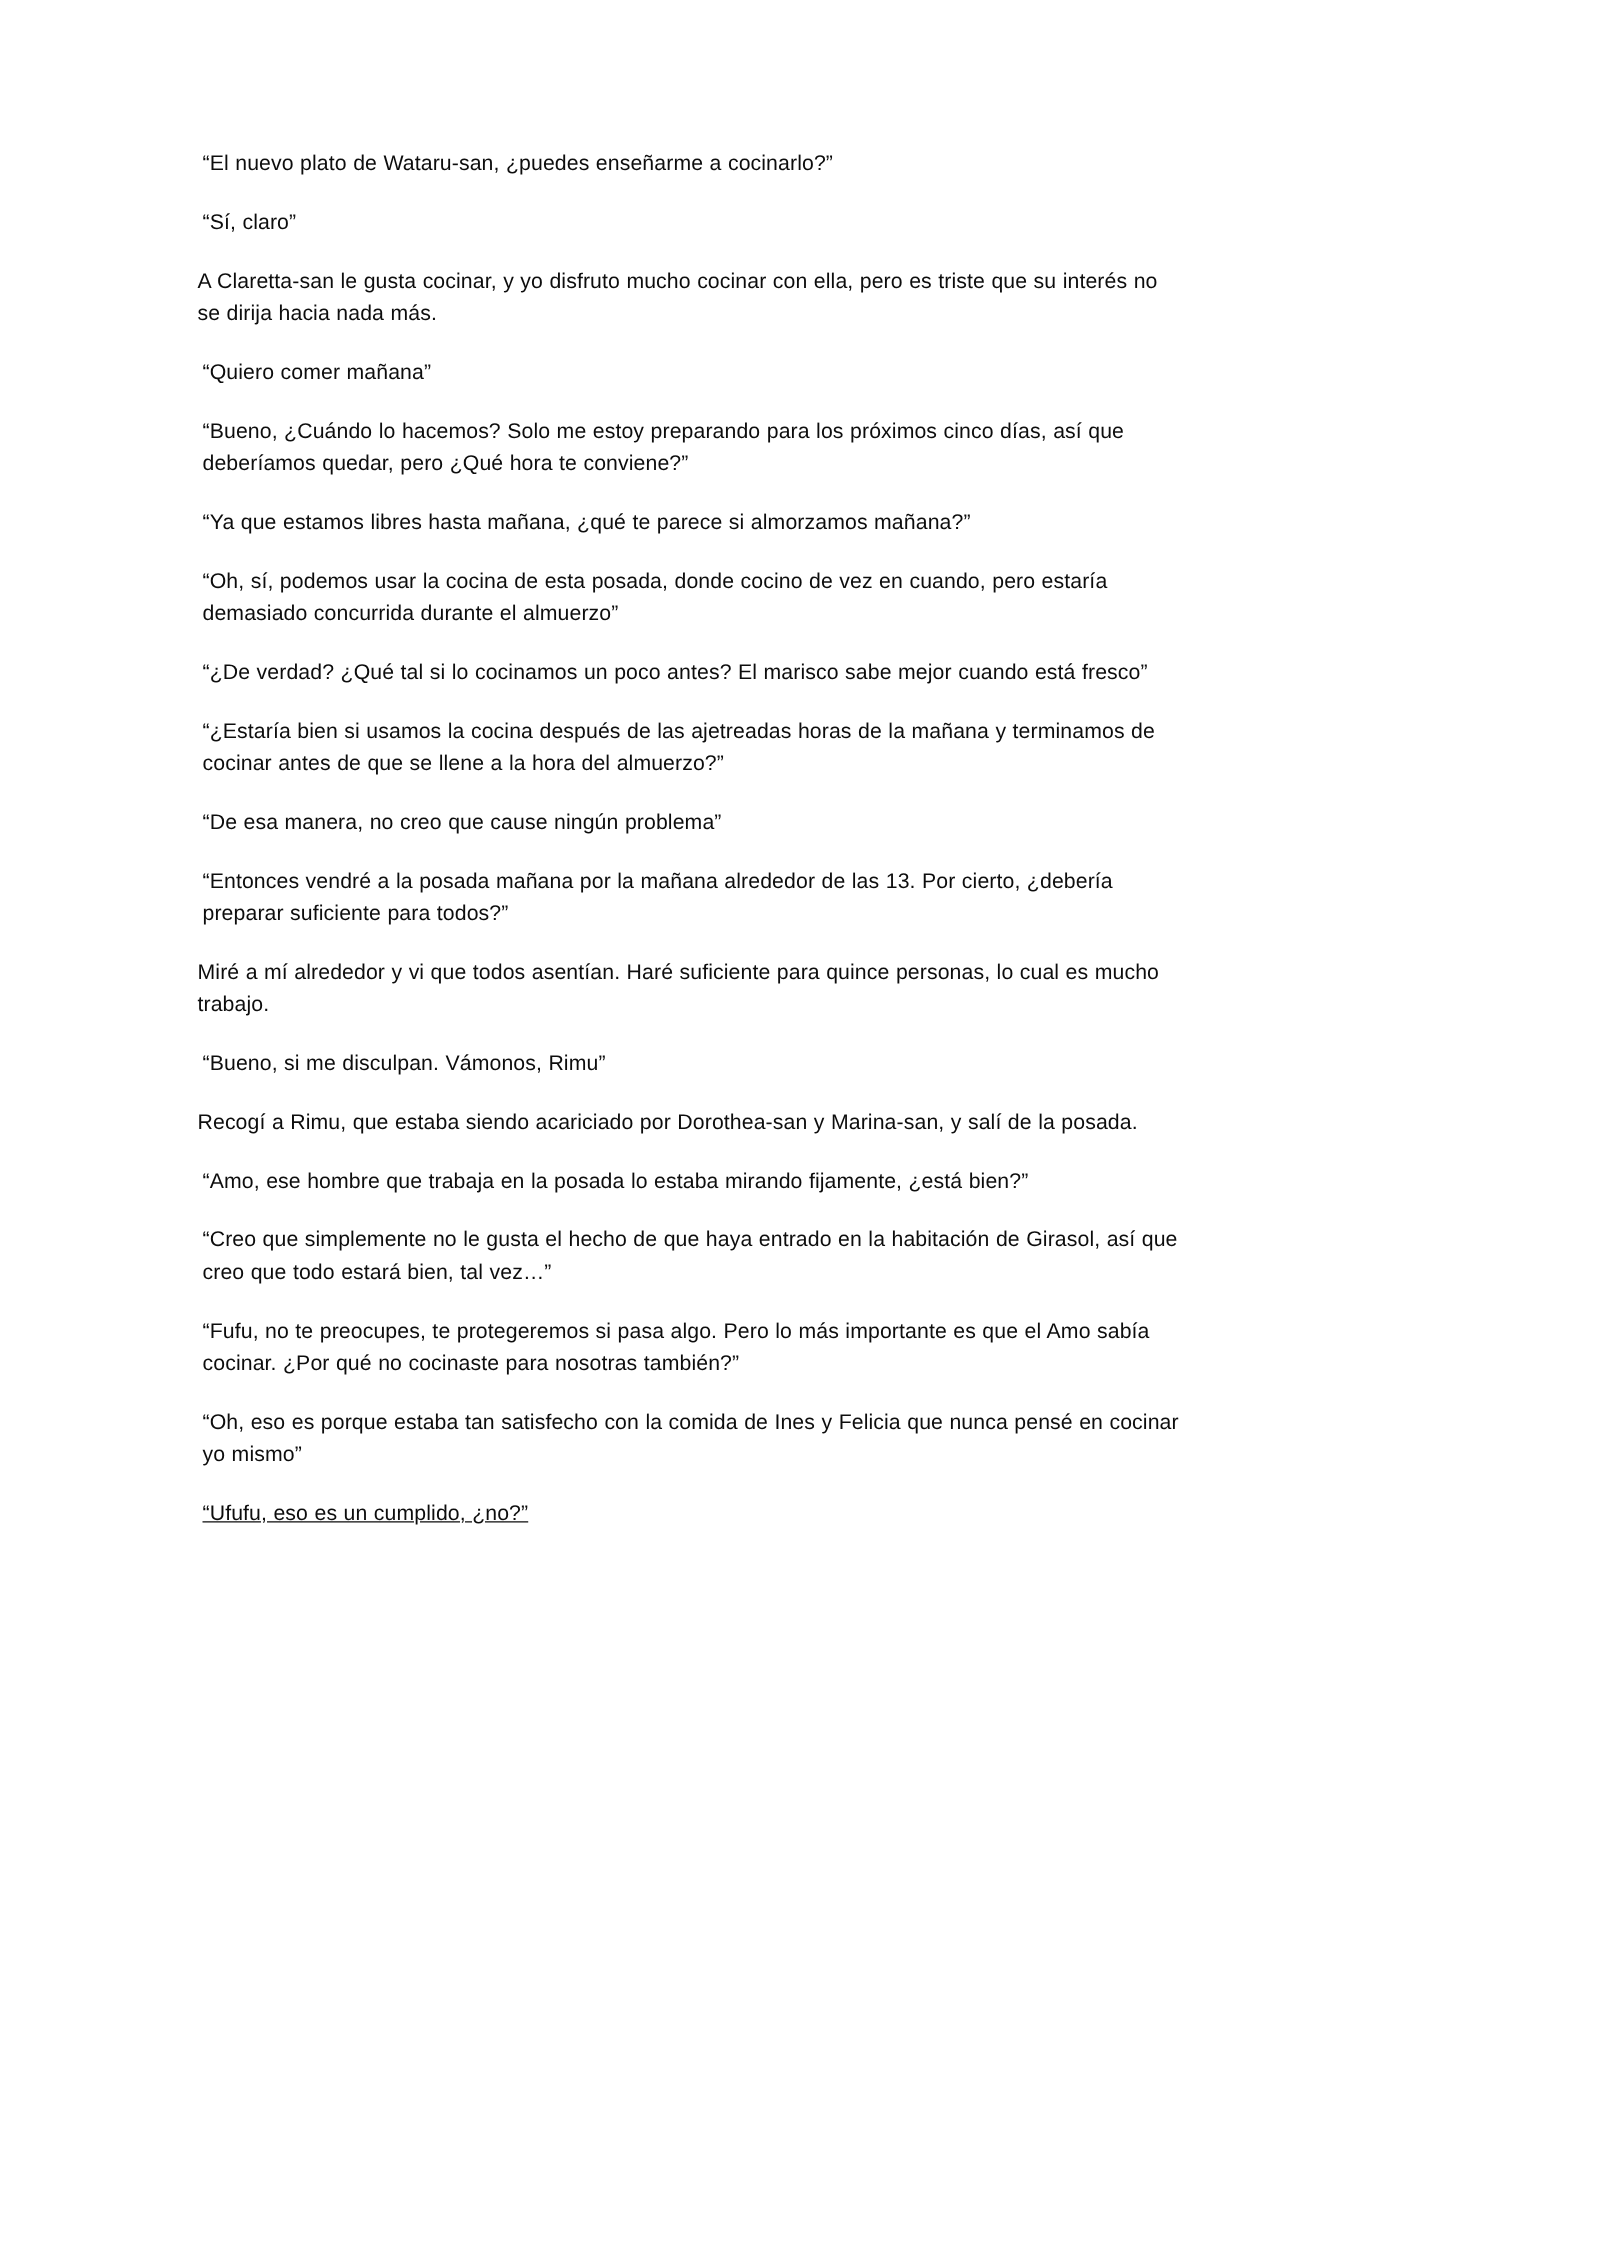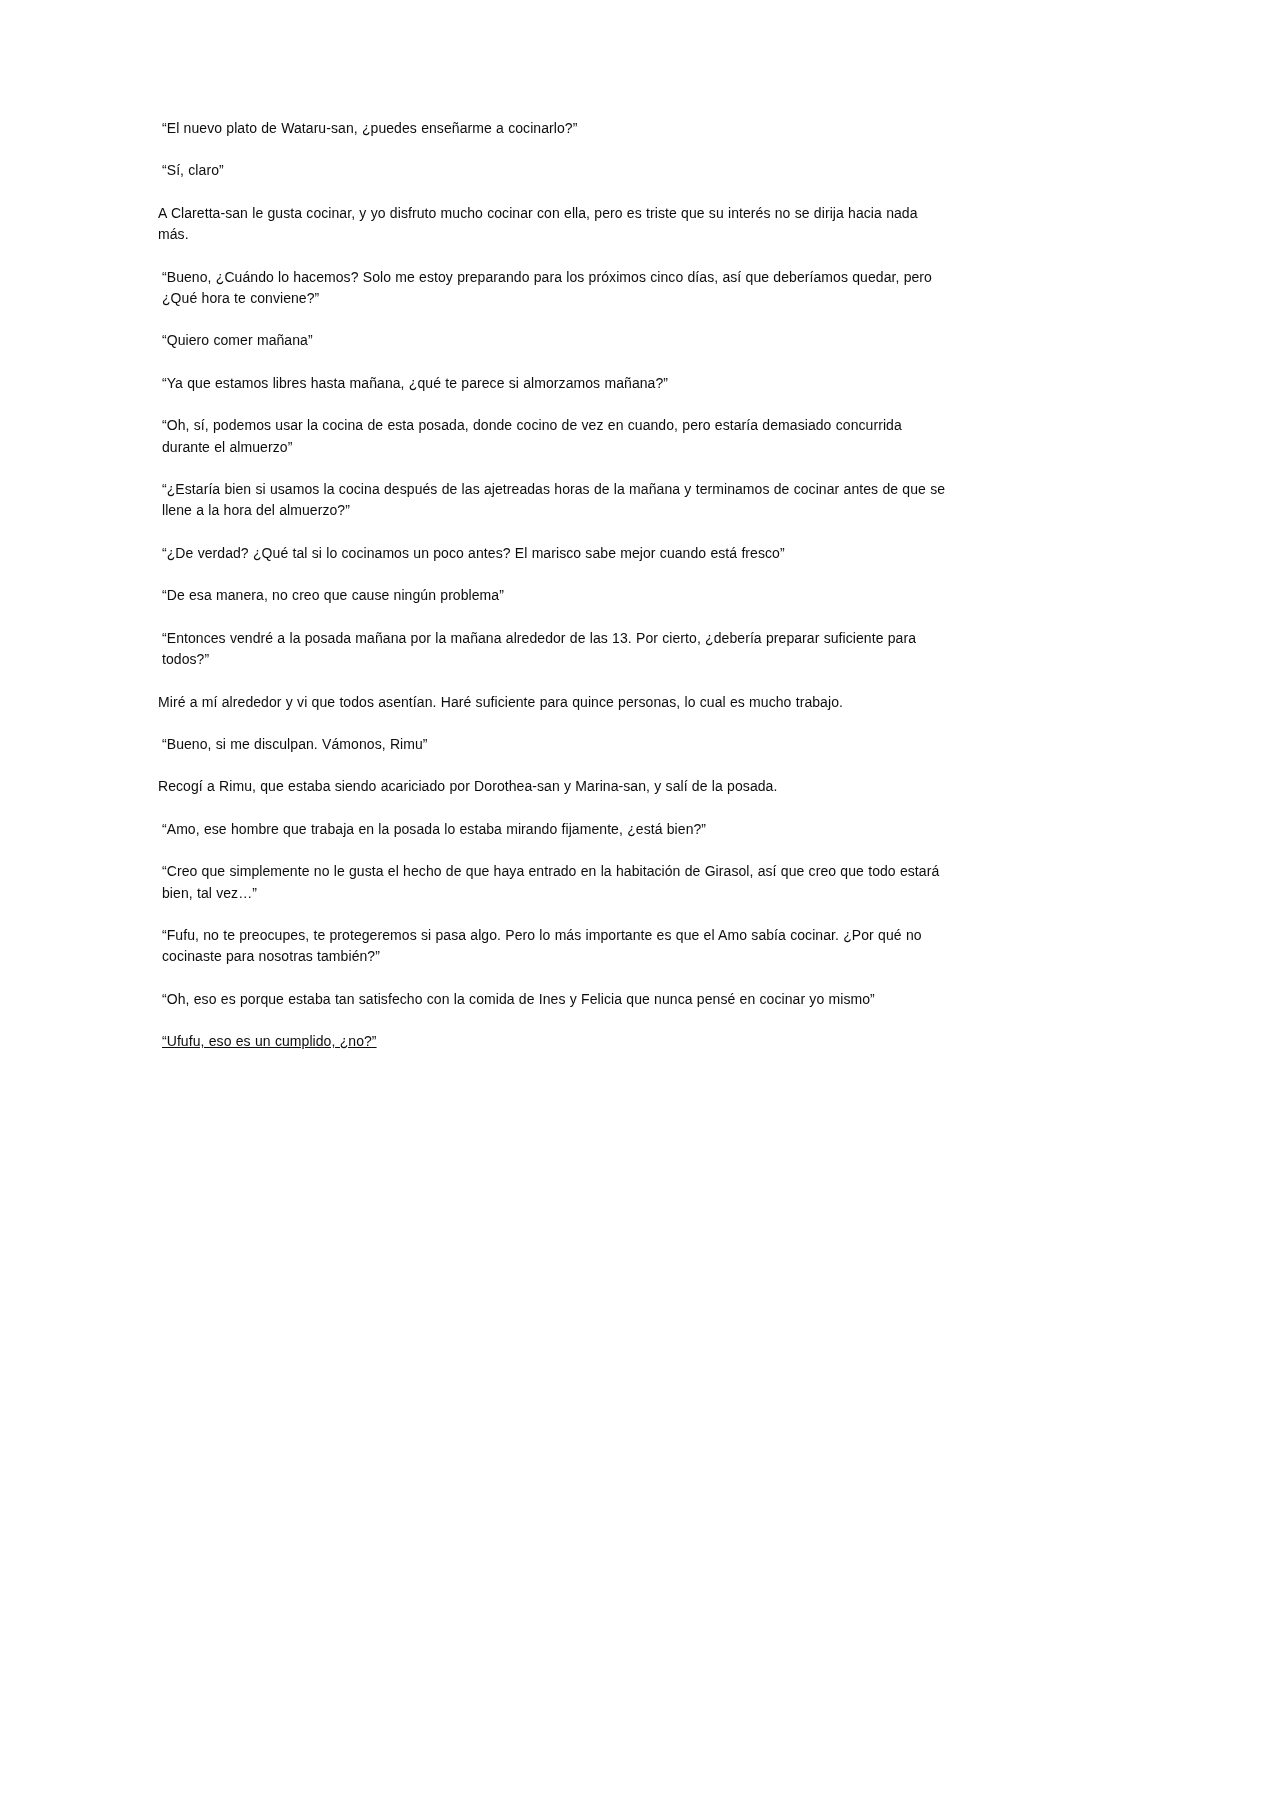--- a/index.html
+++ b/index.html
@@ -25,7 +25,7 @@
   }
   p.para {
     margin: 0 0 21px 0;
-    font-size: 14px;
+    font-size: 17px;
     line-height: 1.53;
     letter-spacing: 0.005em;
     text-align: left;

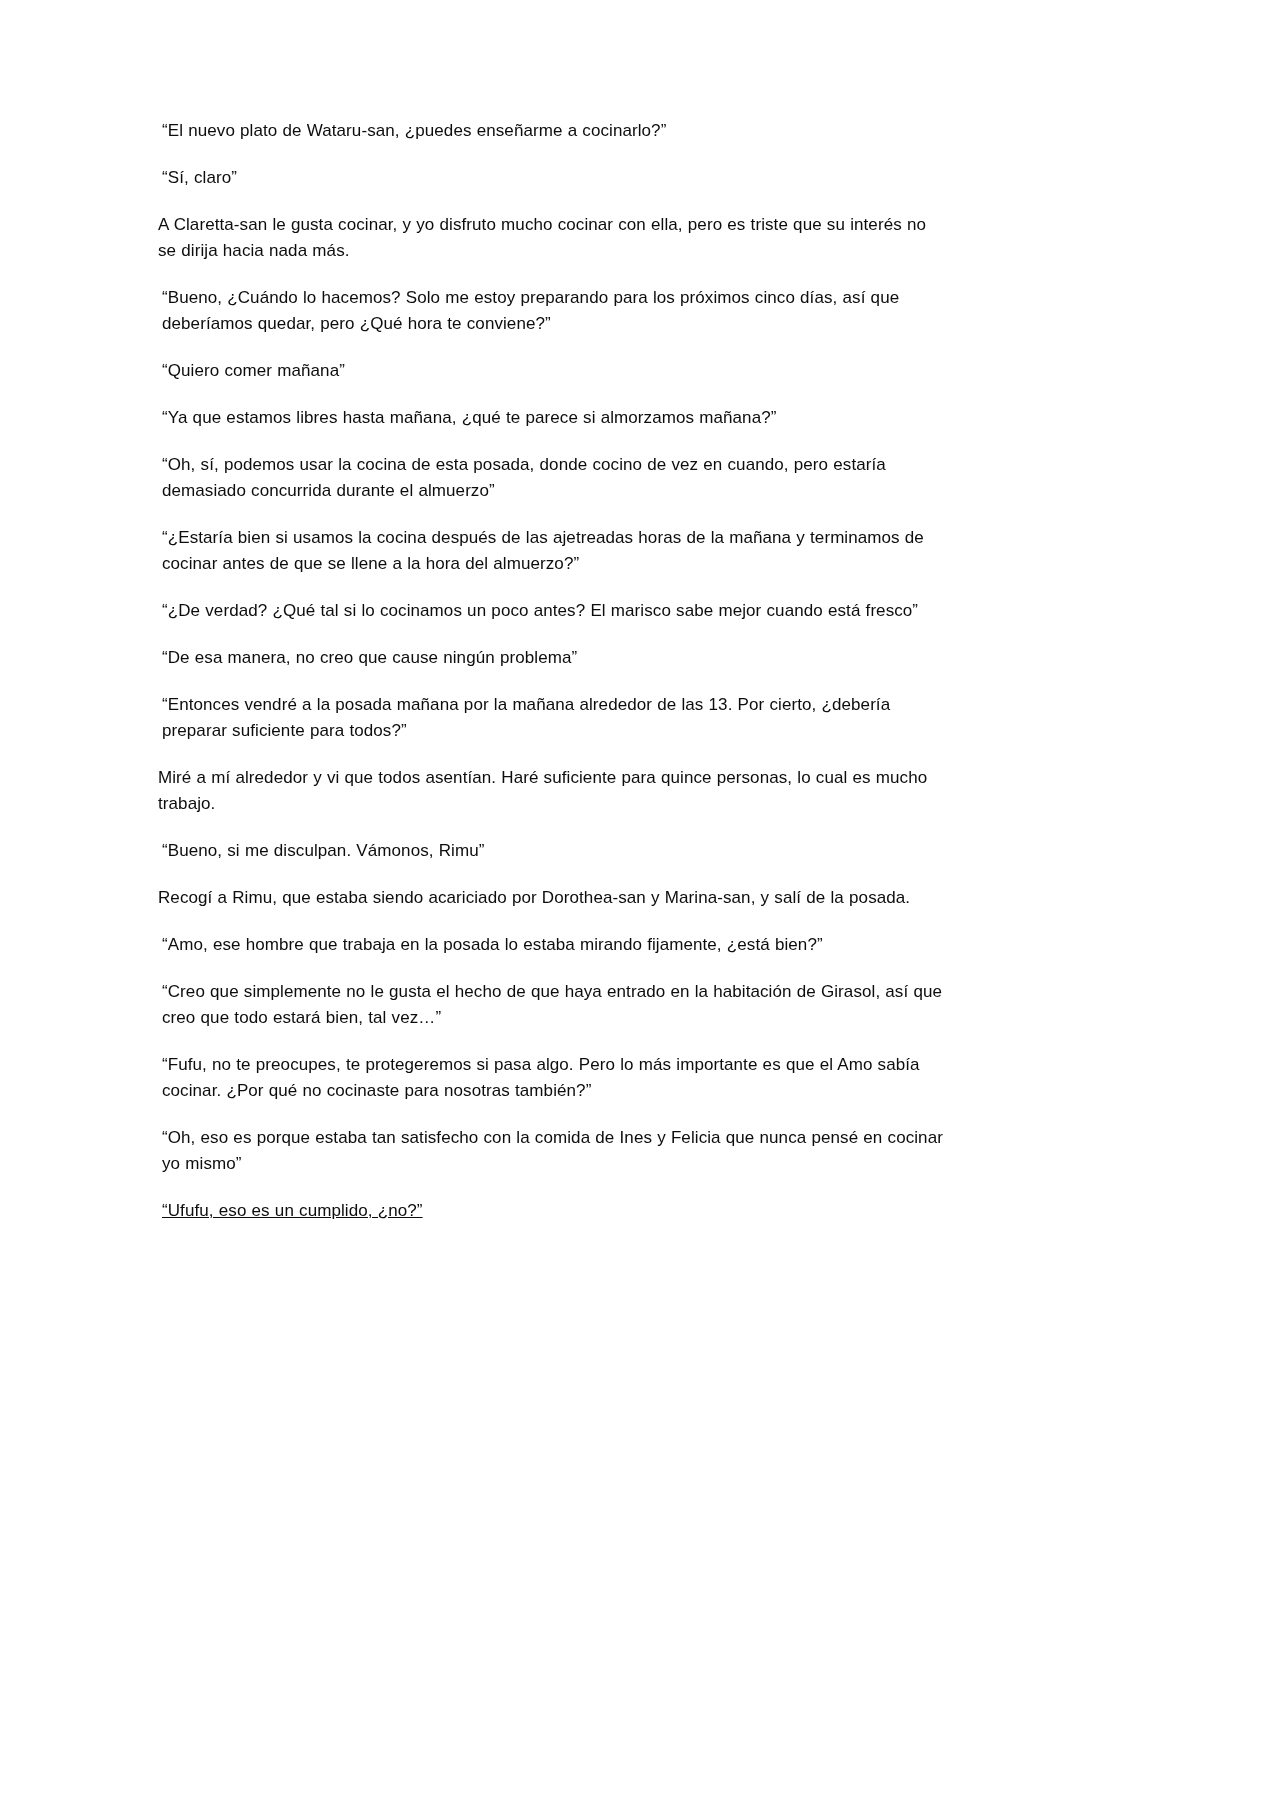--- a/index.html
+++ b/index.html
@@ -49,8 +49,8 @@
     <p class="para indent">“El nuevo plato de Wataru-san, ¿puedes enseñarme a cocinarlo?”</p>
     <p class="para indent">“Sí, claro”</p>
     <p class="para">A Claretta-san le gusta cocinar, y yo disfruto mucho cocinar con ella, pero es triste que su interés no se dirija hacia nada más.</p>
+    <p class="para indent">“Quiero comer mañana”</p>
     <p class="para indent">“Bueno, ¿Cuándo lo hacemos? Solo me estoy preparando para los próximos cinco días, así que deberíamos quedar, pero ¿Qué hora te conviene?”</p>
-    <p class="para indent">“Quiero comer mañana”</p>
     <p class="para indent">“Ya que estamos libres hasta mañana, ¿qué te parece si almorzamos mañana?”</p>
     <p class="para indent">“Oh, sí, podemos usar la cocina de esta posada, donde cocino de vez en cuando, pero estaría demasiado concurrida durante el almuerzo”</p>
     <p class="para indent">“¿Estaría bien si usamos la cocina después de las ajetreadas horas de la mañana y terminamos de cocinar antes de que se llene a la hora del almuerzo?”</p>

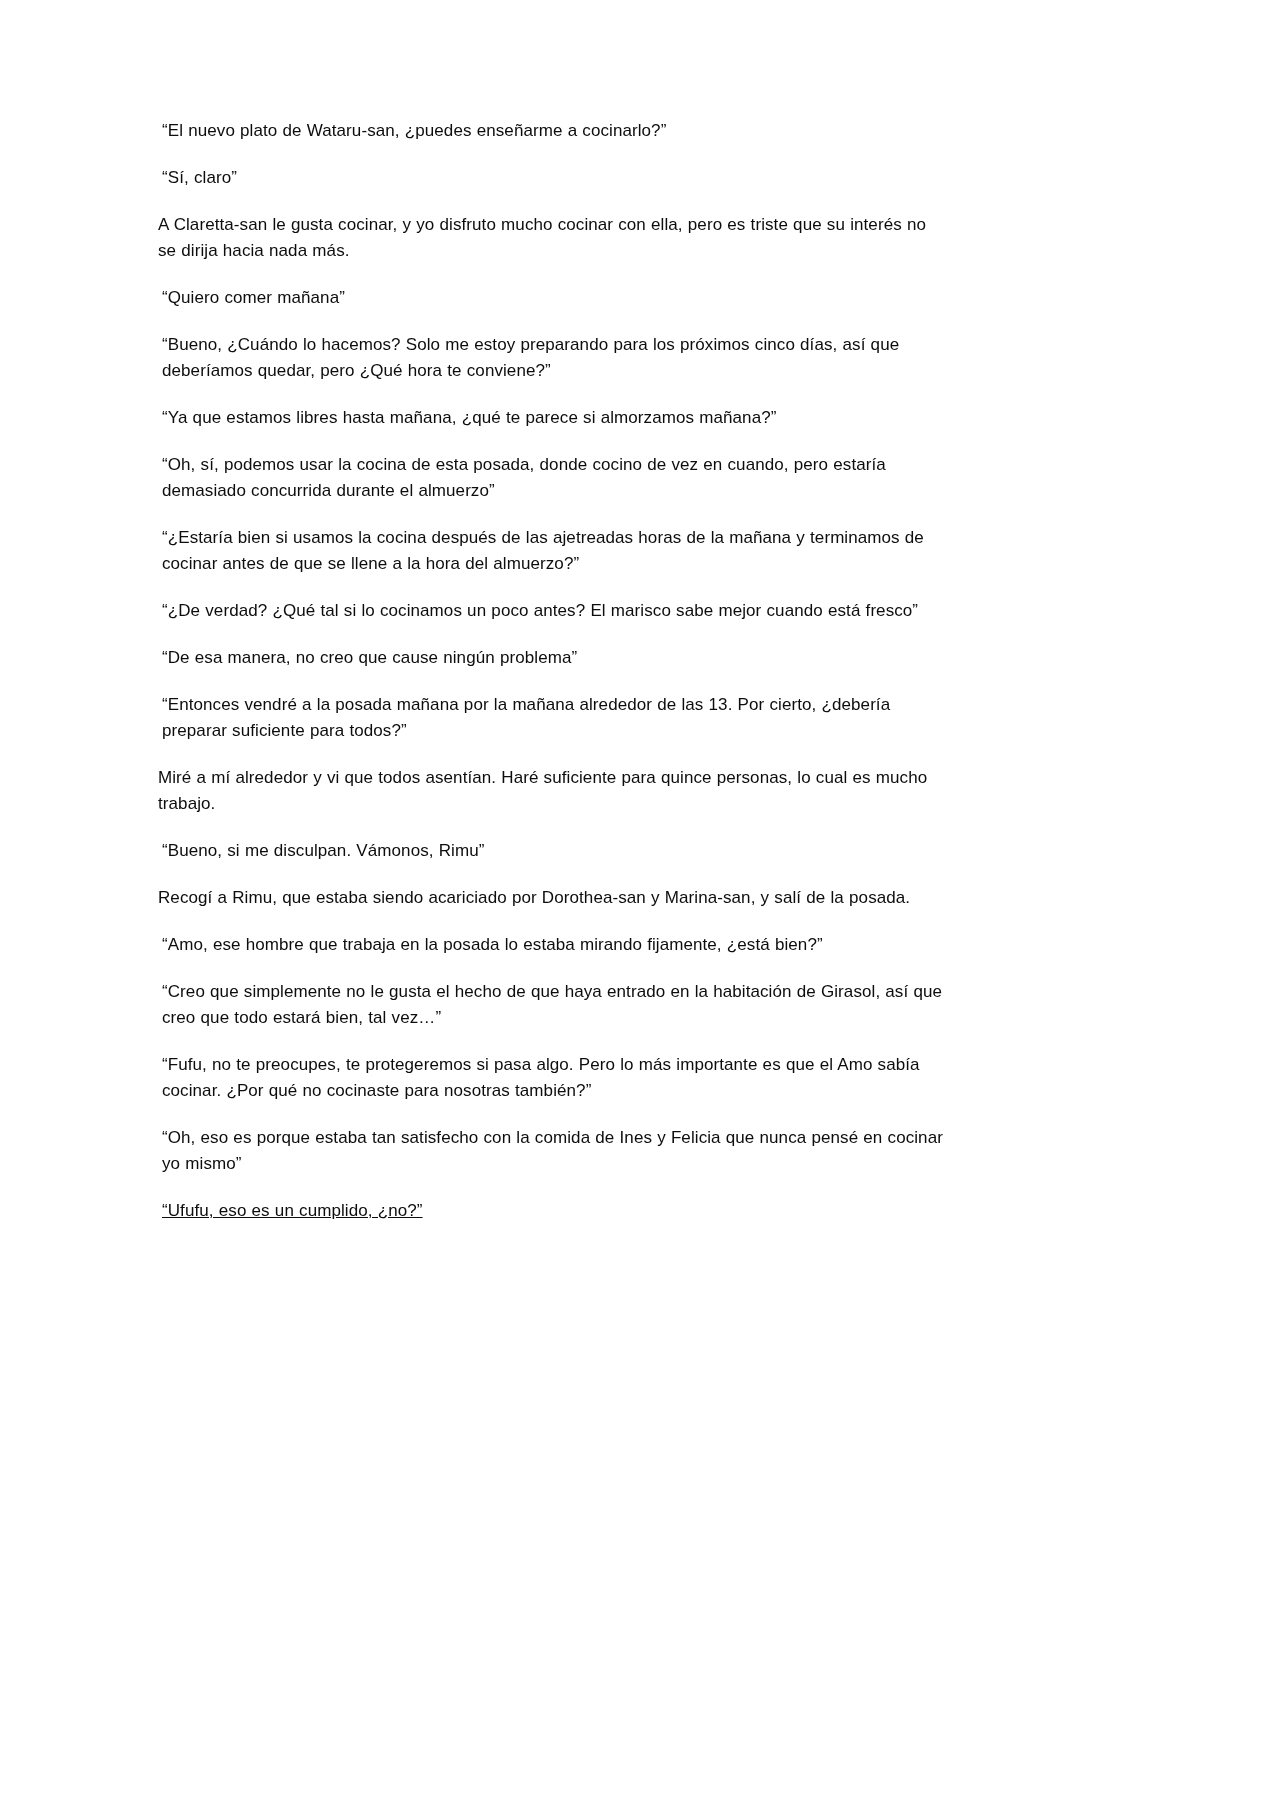--- a/index.html
+++ b/index.html
@@ -53,8 +53,8 @@
     <p class="para indent">“Bueno, ¿Cuándo lo hacemos? Solo me estoy preparando para los próximos cinco días, así que deberíamos quedar, pero ¿Qué hora te conviene?”</p>
     <p class="para indent">“Ya que estamos libres hasta mañana, ¿qué te parece si almorzamos mañana?”</p>
     <p class="para indent">“Oh, sí, podemos usar la cocina de esta posada, donde cocino de vez en cuando, pero estaría demasiado concurrida durante el almuerzo”</p>
+    <p class="para indent">“¿De verdad? ¿Qué tal si lo cocinamos un poco antes? El marisco sabe mejor cuando está fresco”</p>
     <p class="para indent">“¿Estaría bien si usamos la cocina después de las ajetreadas horas de la mañana y terminamos de cocinar antes de que se llene a la hora del almuerzo?”</p>
-    <p class="para indent">“¿De verdad? ¿Qué tal si lo cocinamos un poco antes? El marisco sabe mejor cuando está fresco”</p>
     <p class="para indent">“De esa manera, no creo que cause ningún problema”</p>
     <p class="para indent">“Entonces vendré a la posada mañana por la mañana alrededor de las 13. Por cierto, ¿debería preparar suficiente para todos?”</p>
     <p class="para">Miré a mí alrededor y vi que todos asentían. Haré suficiente para quince personas, lo cual es mucho trabajo.</p>

